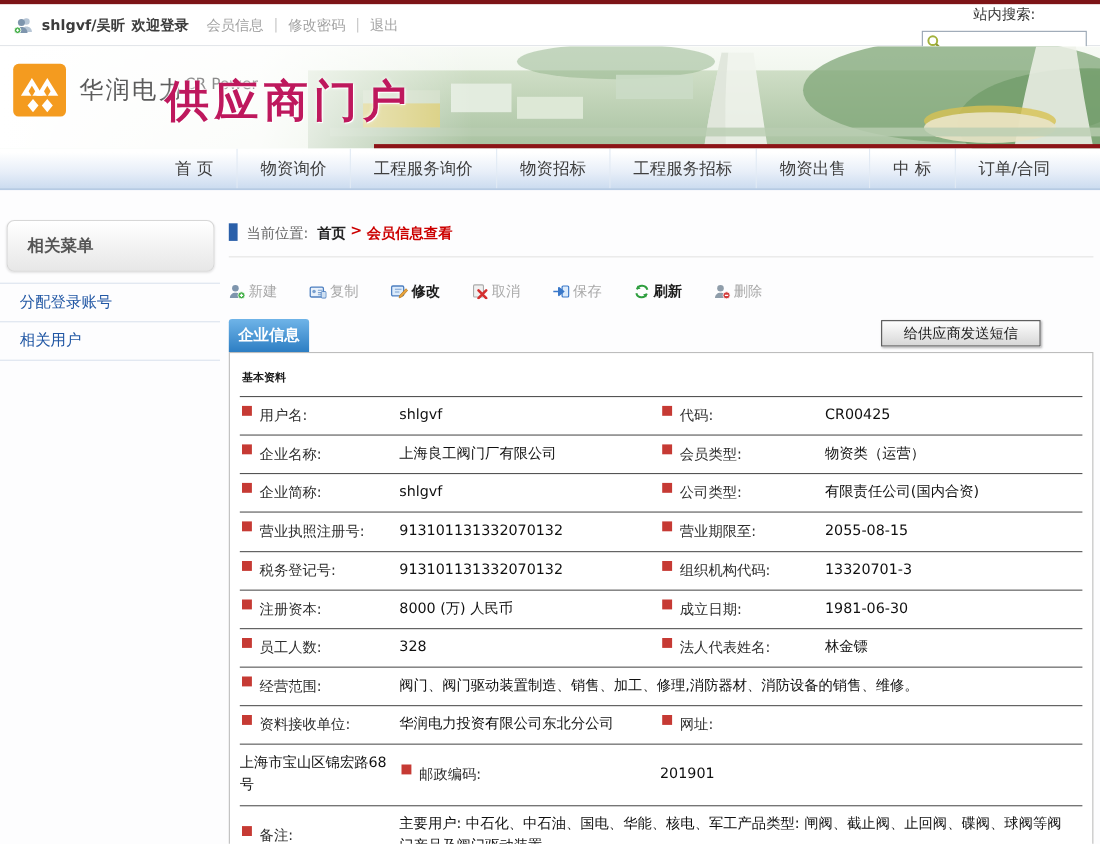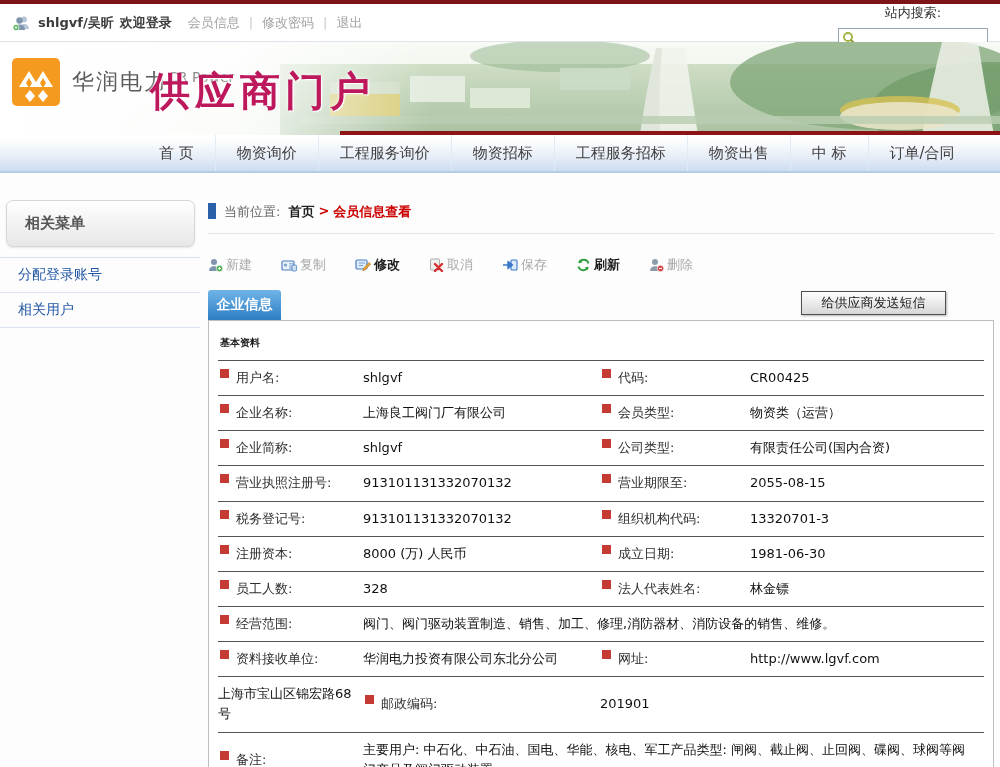--- a/index.html
+++ b/index.html
@@ -409,7 +409,6 @@
               <span class="bullet"></span>
               <span>网址:</span>
             </span>
-            <span class="cell-value">http://www.lgvf.com</span>
           </div>
           <div class="prow">
             <span class="cell-value">上海市宝山区锦宏路68号</span>

